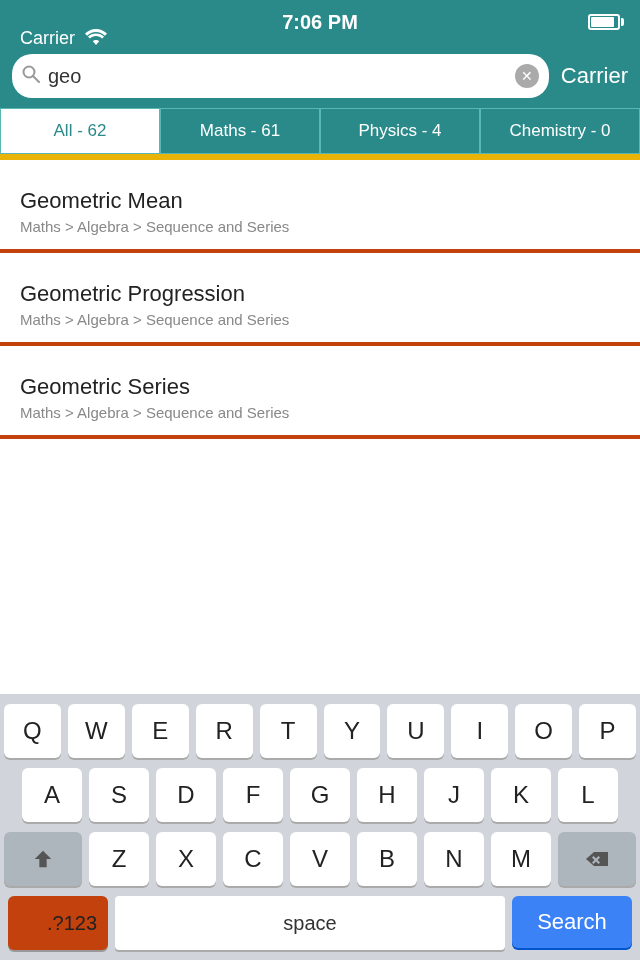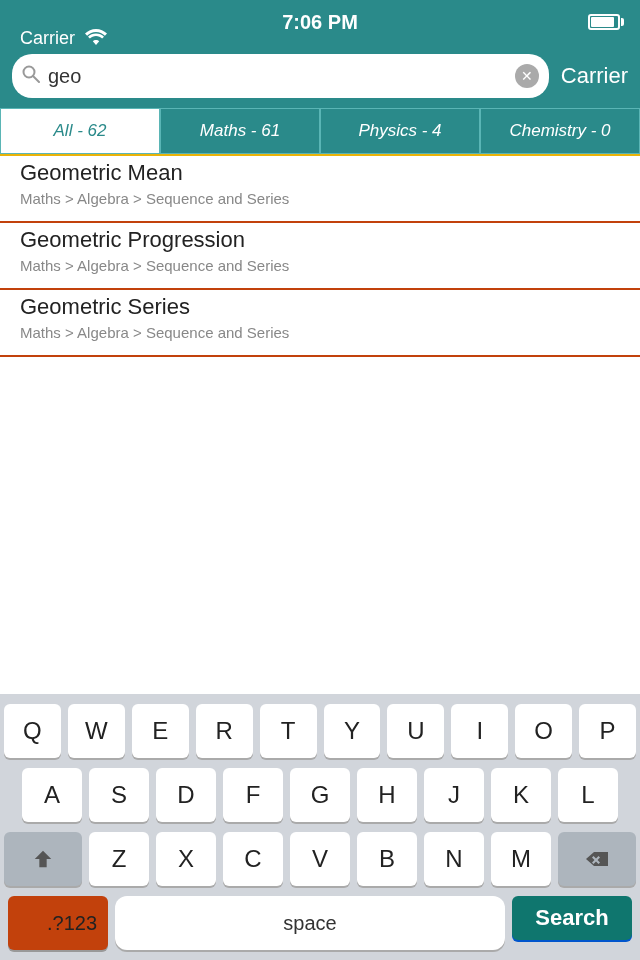--- a/index.html
+++ b/index.html
@@ -92,8 +92,7 @@
     #tabs {
       display: flex;
       background: #4d7c0f;
-      border-bottom: 2px solid #eab308;
-      font-style: italic;
+      border-bottom: 6px solid #eab308;
     }
     .tab {
       flex: 1;

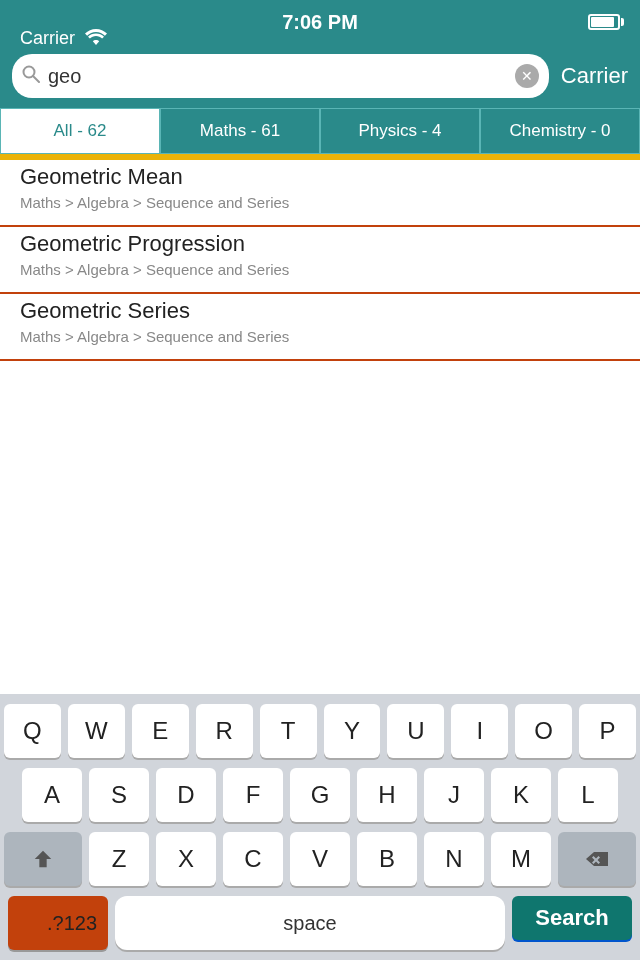--- a/index.html
+++ b/index.html
@@ -117,8 +117,8 @@
       background: white;
     }
     .result-item {
-      padding: 4px 20px 14px;
-      border-bottom: 2px solid #c2410c;
+      padding: 28px 20px 14px;
+      border-bottom: 4px solid #c2410c;
     }
     .result-title {
       font-size: 22px;

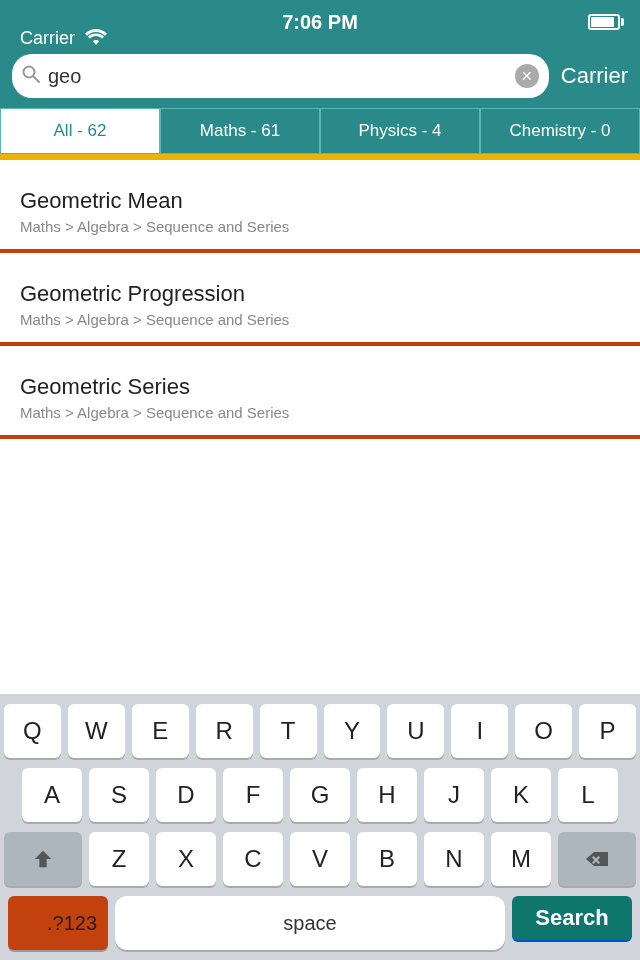--- a/index.html
+++ b/index.html
@@ -196,7 +196,7 @@
     .kb-space-key {
       background: white;
       border: none;
-      border-radius: 12px;
+      border-radius: 4px;
       height: 54px;
       flex: 1;
       font-size: 20px;

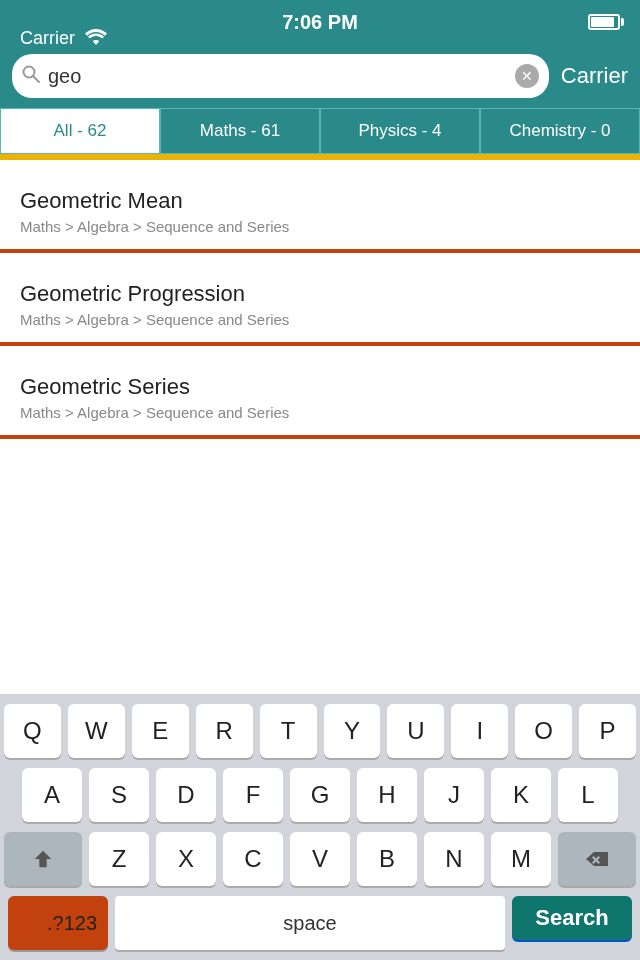--- a/index.html
+++ b/index.html
@@ -206,14 +206,14 @@
       box-shadow: 0 2px 0 #aaa;
     }
     .kb-search-key {
-      background: #0f766e;
+      background: #3b82f6;
       border: none;
       border-radius: 6px;
-      height: 44px;
+      height: 52px;
       min-width: 120px;
       font-size: 22px;
       color: white;
-      font-weight: 700;
+      font-weight: 400;
       cursor: pointer;
       display: flex; align-items: center; justify-content: center;
       box-shadow: 0 2px 0 #0055cc;

